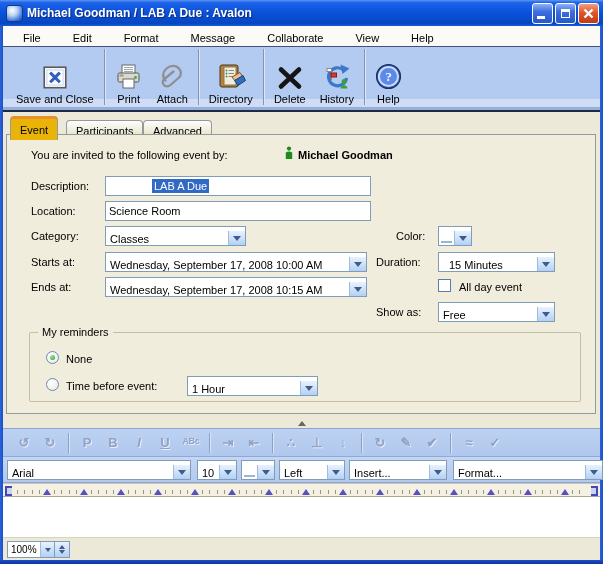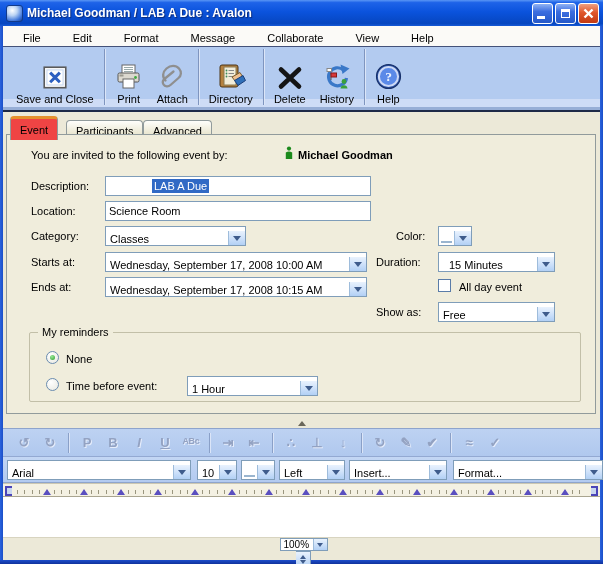--- a/index.html
+++ b/index.html
@@ -49,7 +49,7 @@
   .tab { position:absolute; bottom:-1px; border:1px solid #919b9c; border-bottom:none;
     border-radius:4px 4px 0 0; background:linear-gradient(180deg,#fefefb,#ece9d5 60%,#e2dfca);
     font-size:11px; display:flex; align-items:center; justify-content:center; padding:0 9px; height:20px; }
-  .tab.active { height:24px; background:#ef4444; border-top:3px solid #e5912d; z-index:3; padding-top:0; }
+  .tab.active { height:24px; background:#eab308; border-top:3px solid #e5912d; z-index:3; padding-top:0; }
 
   
   .tabpanel { position:absolute; left:3px; top:22px; width:590px; height:280px;

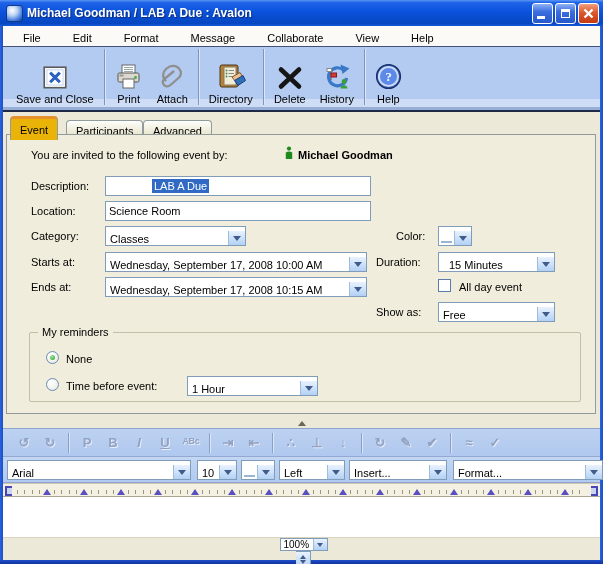--- a/index.html
+++ b/index.html
@@ -107,7 +107,7 @@
   
   .doc-body { position:absolute; left:0; top:385px; width:100%; height:40px; background:#fff; }
   .statusbar { position:absolute; left:0; top:425px; width:100%; height:23px; background:#ece9d8;
-    border-top:1px solid #d8d4c0; display:flex; align-items:center; padding-left:4px;flex-direction:column; }
+    border-top:1px solid #d8d4c0; display:flex; align-items:center; padding-left:4px; }
   .zoom-combo { width:48px; height:17px; background:#fff; border:1px solid #7f9db9; display:flex; align-items:stretch; }
   .zoom-combo .dd-text { flex:1; font-size:10px; display:flex; align-items:center; padding-left:3px; }
   .zoom-combo .dd-btn { width:14px; border-left:1px solid #9ebcdb;

